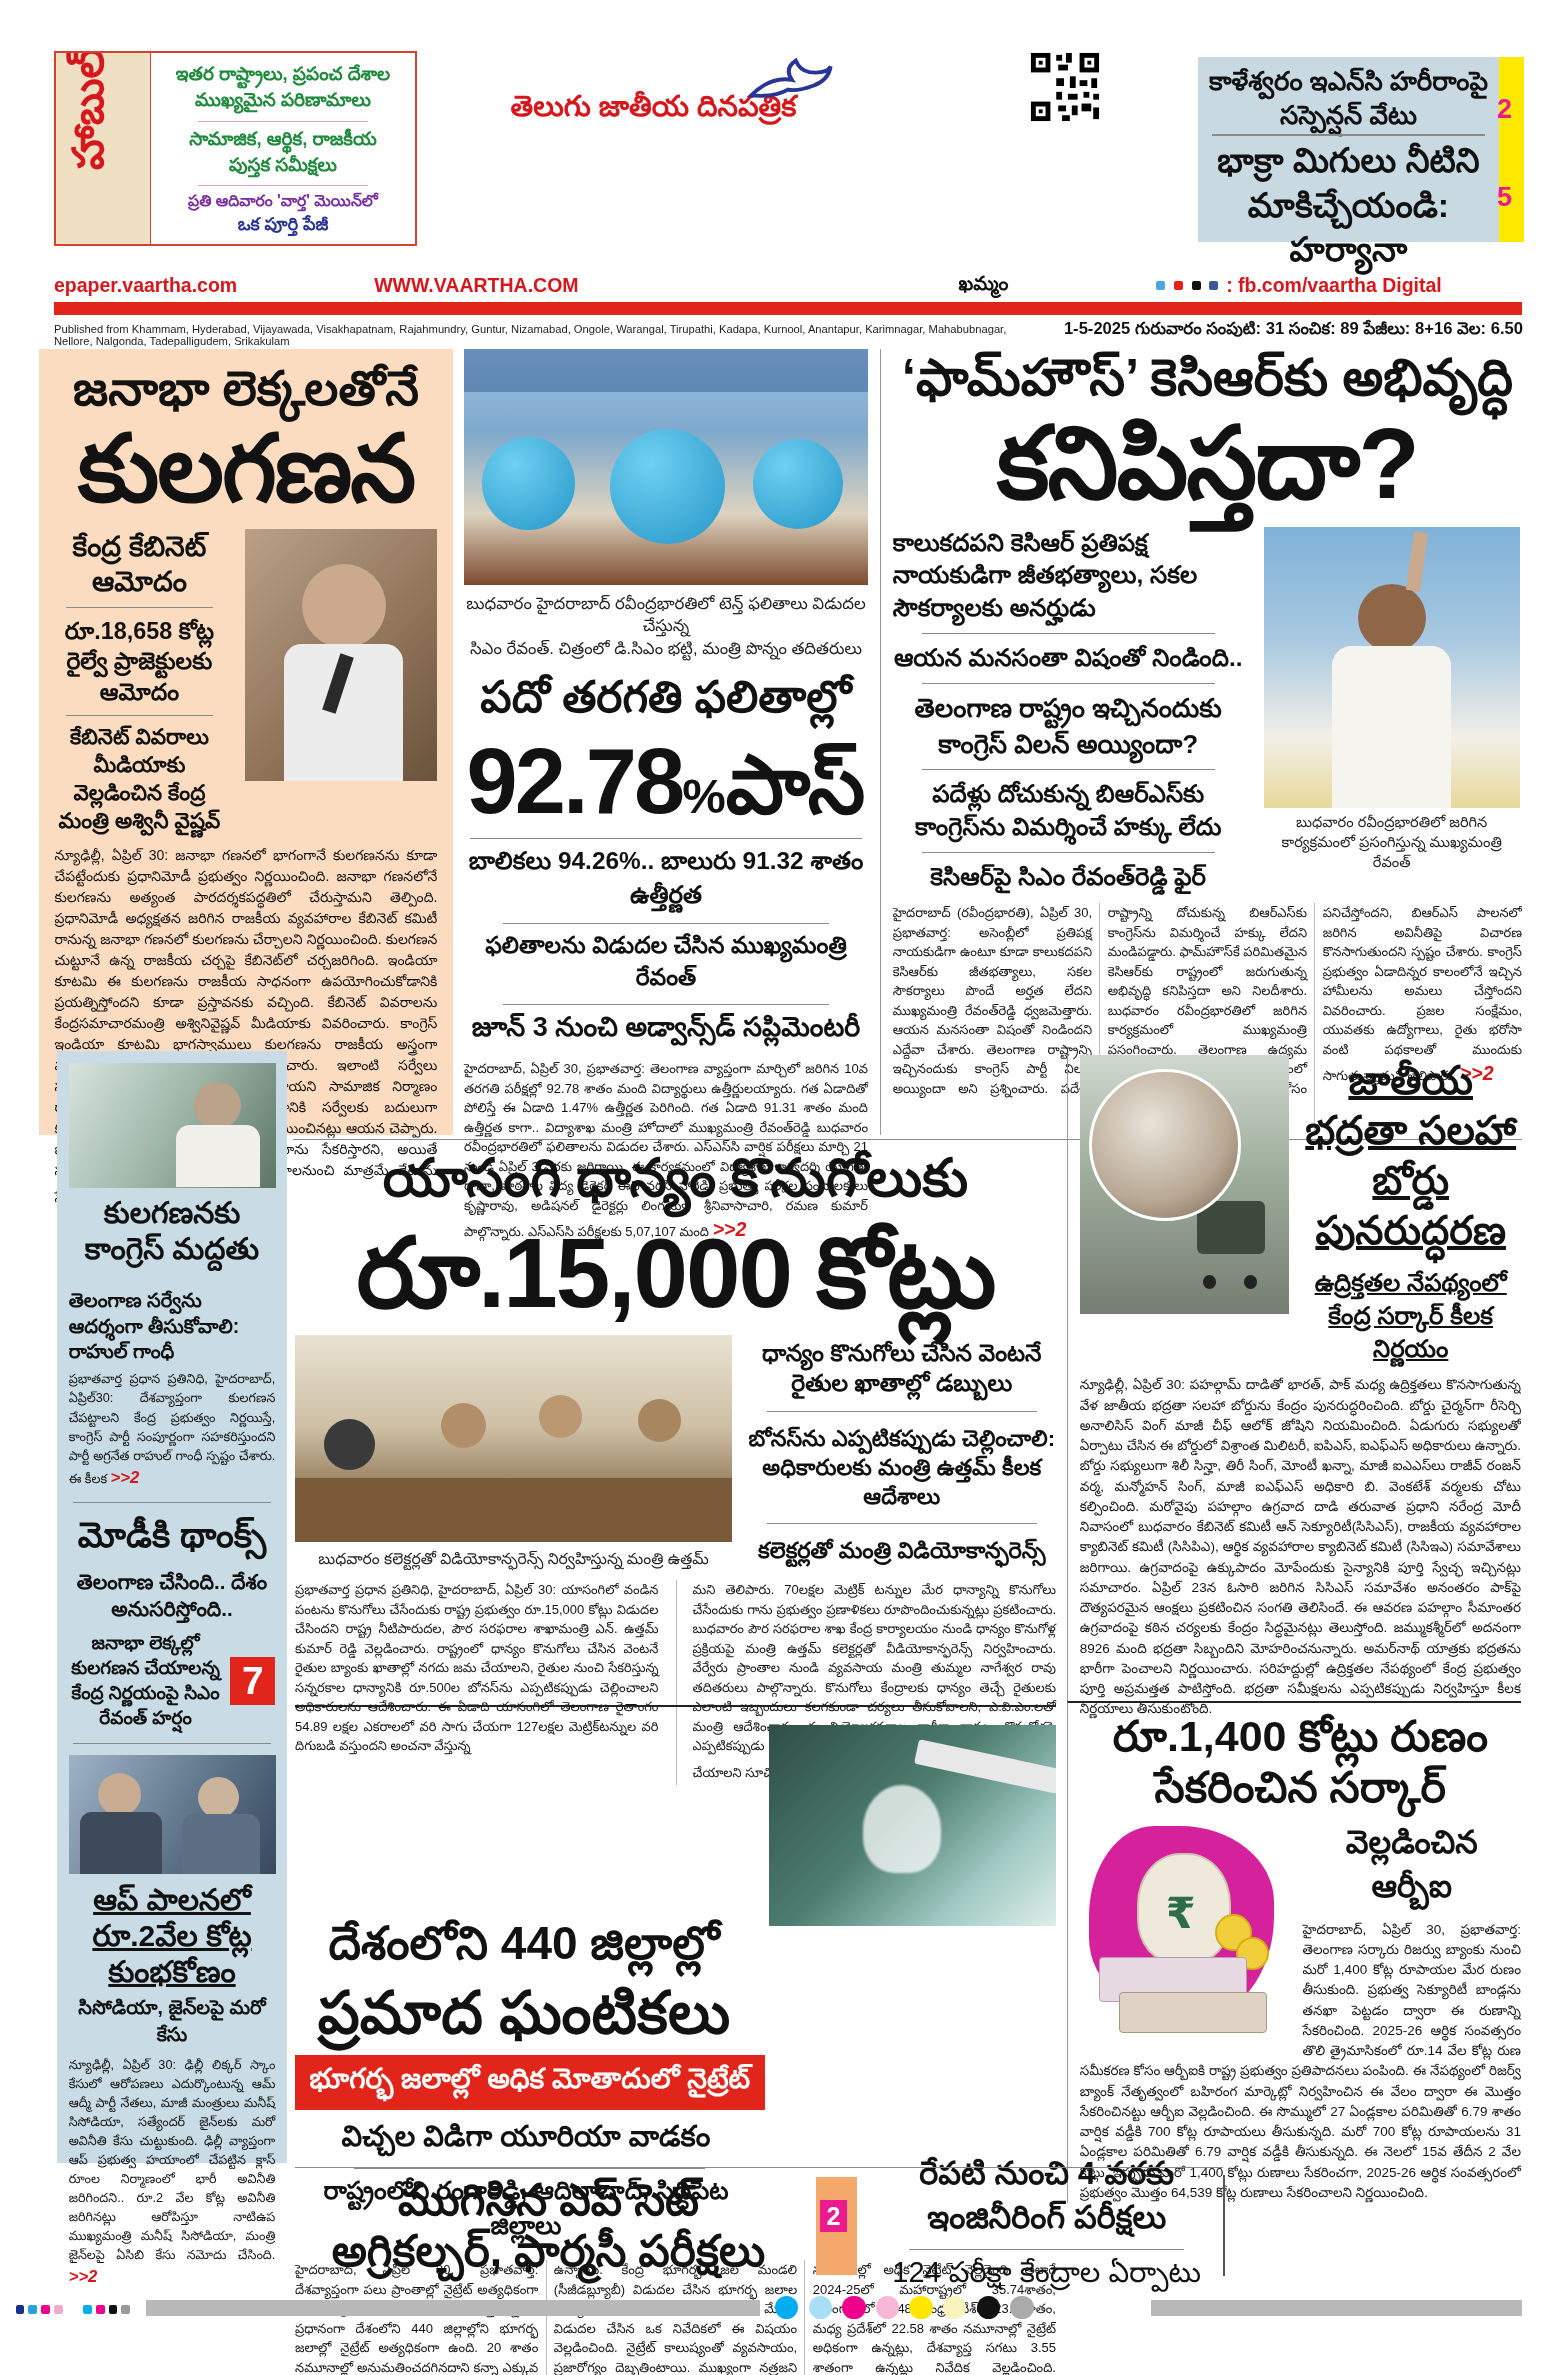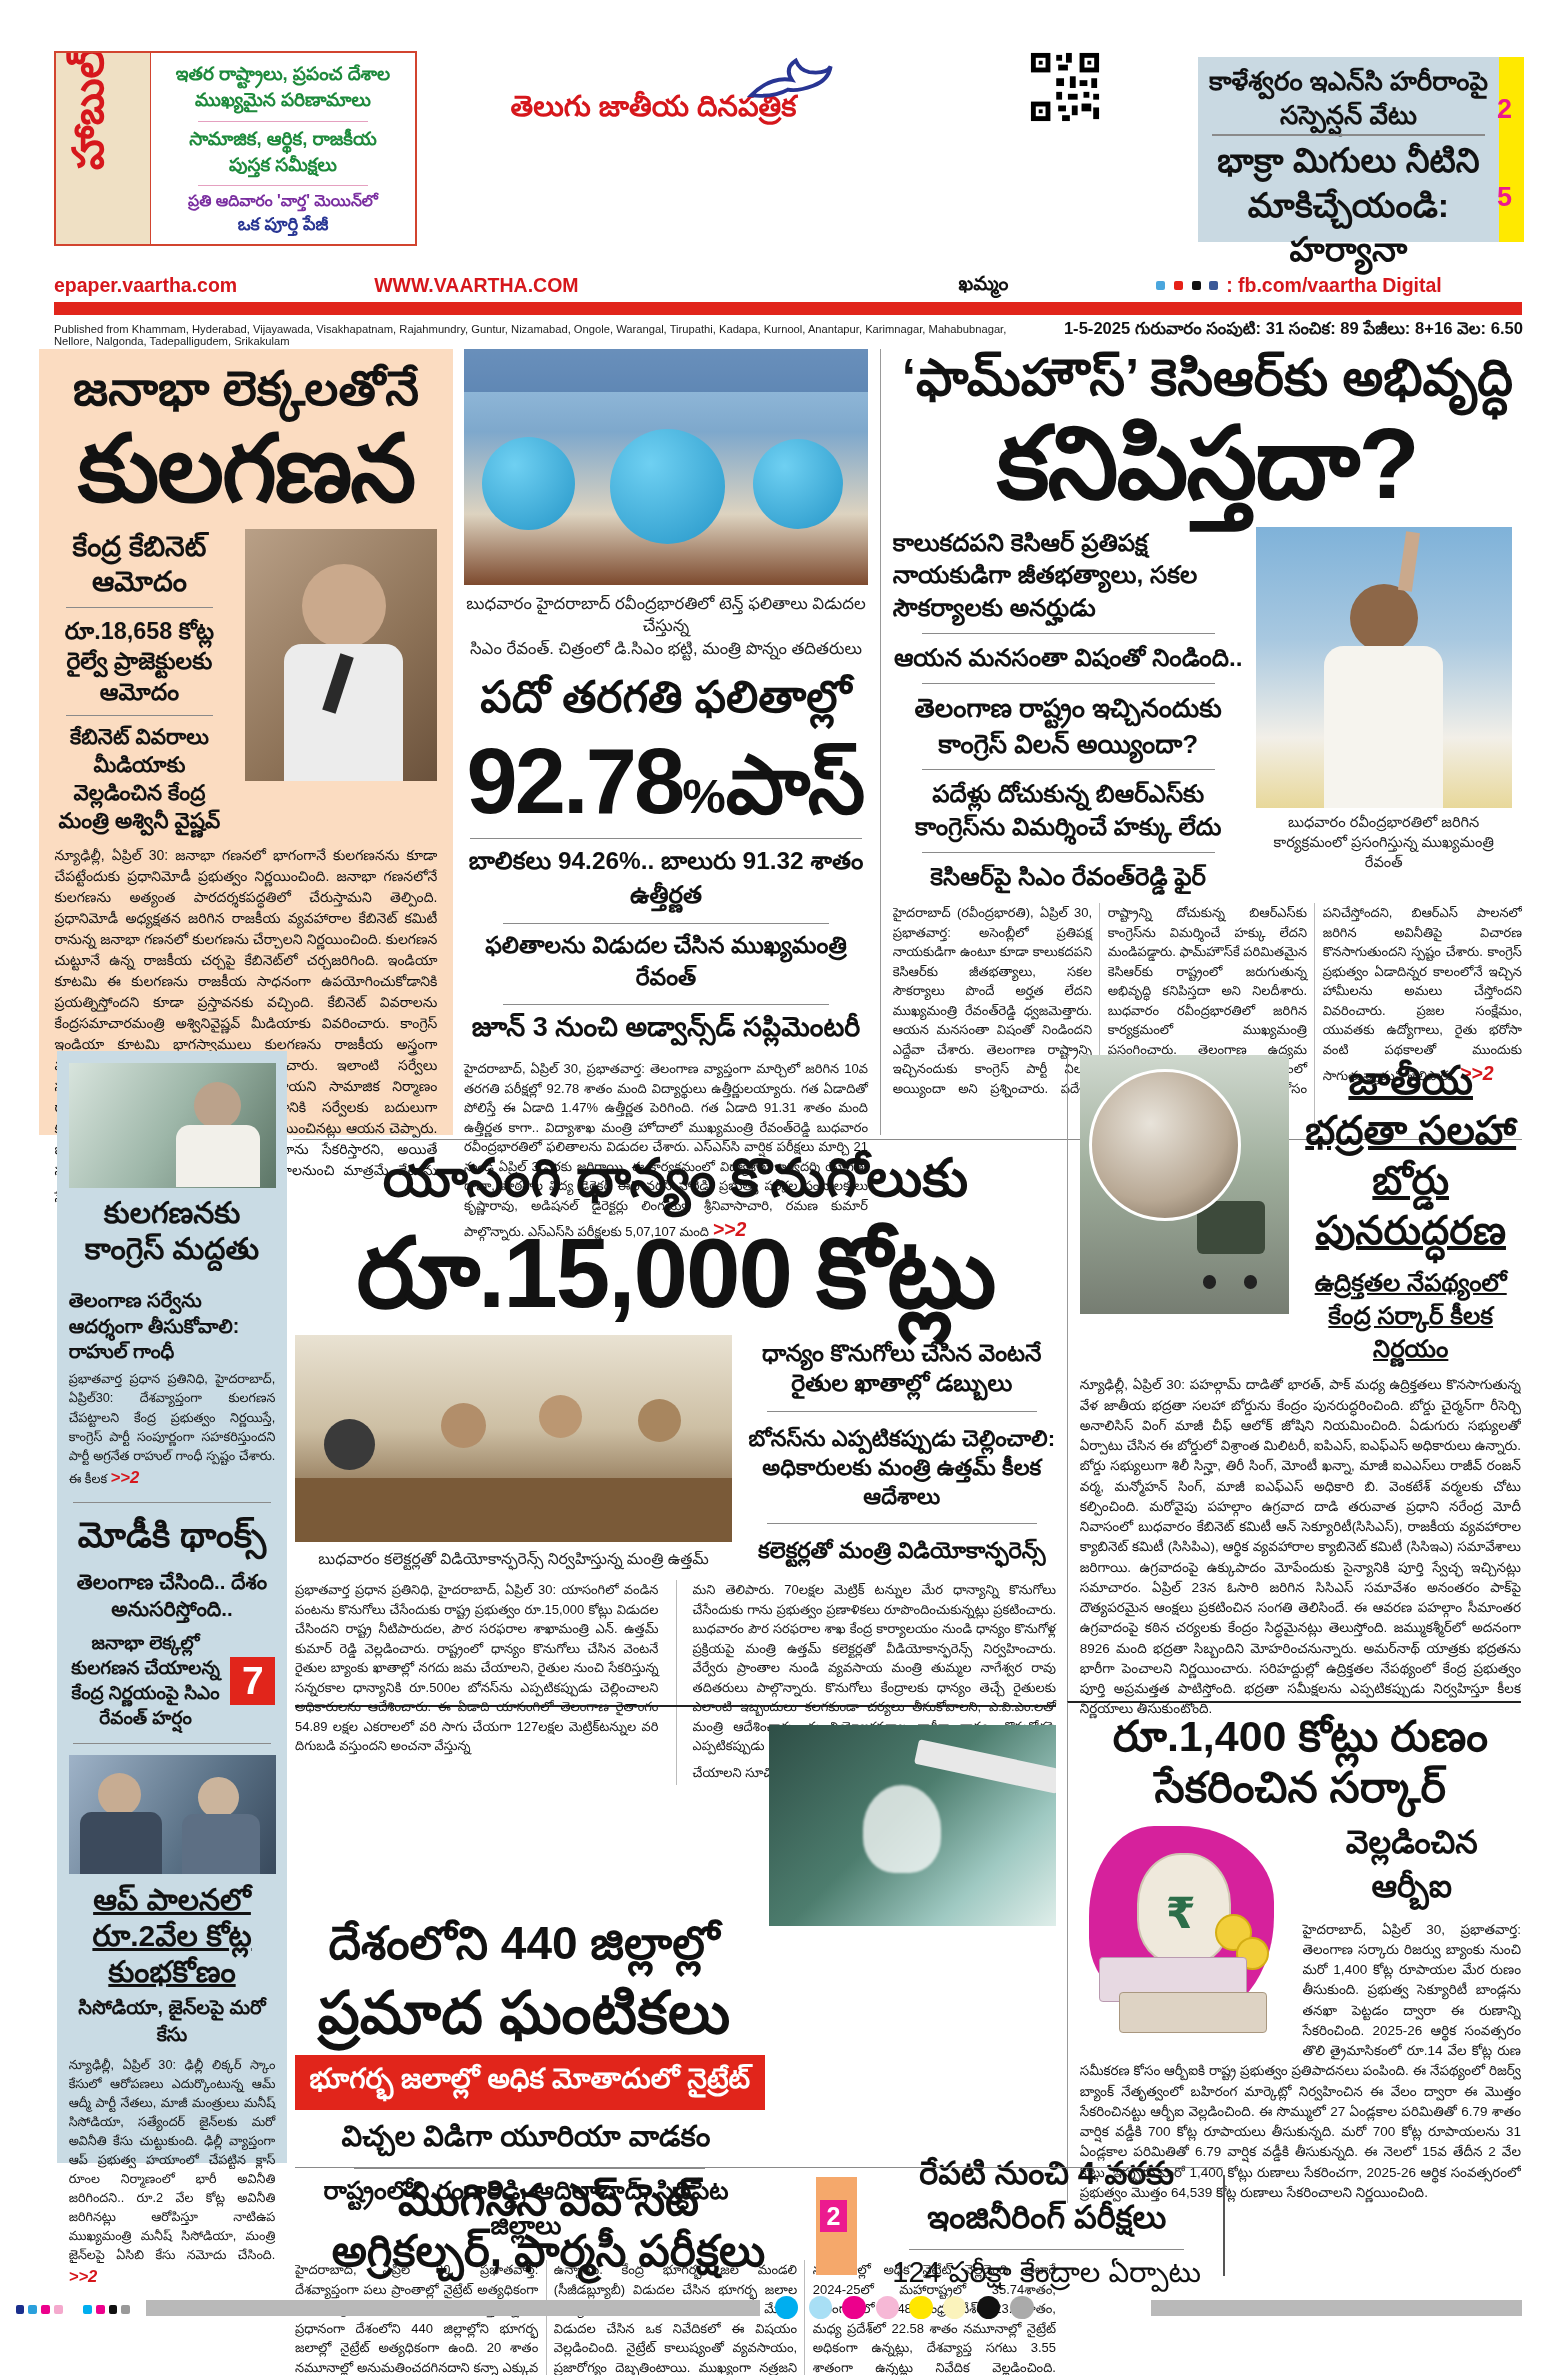--- a/index.html
+++ b/index.html
@@ -177,7 +177,7 @@
   <div class="abs" style="left:880px;top:349px;width:642px;height:786px;box-sizing:border-box;border-left:1.5px solid #999;padding-left:11.7px;">
     <div class="b c" style="font-size:51px;line-height:1.15;">‘ఫామ్‌హౌస్’ కెసిఆర్‌కు అభివృద్ధి</div>
     <div class="b c" style="font-size:101px;line-height:1.1;letter-spacing:-2px;">కనిపిస్తదా?</div>
-    <div style="display:flex;gap:12px;margin-top:7.8px;">
+    <div style="display:flex;gap:20px;margin-top:7.8px;">
       <div style="width:351px;">
         <div class="b" style="font-size:24.4px;line-height:1.35;">కాలుకదపని కెసిఆర్ ప్రతిపక్ష నాయకుడిగా జీతభత్యాలు, సకల సౌకర్యాలకు అనర్హుడు</div>
         <div class="rule" style="margin:7.8px 29px;"></div>

